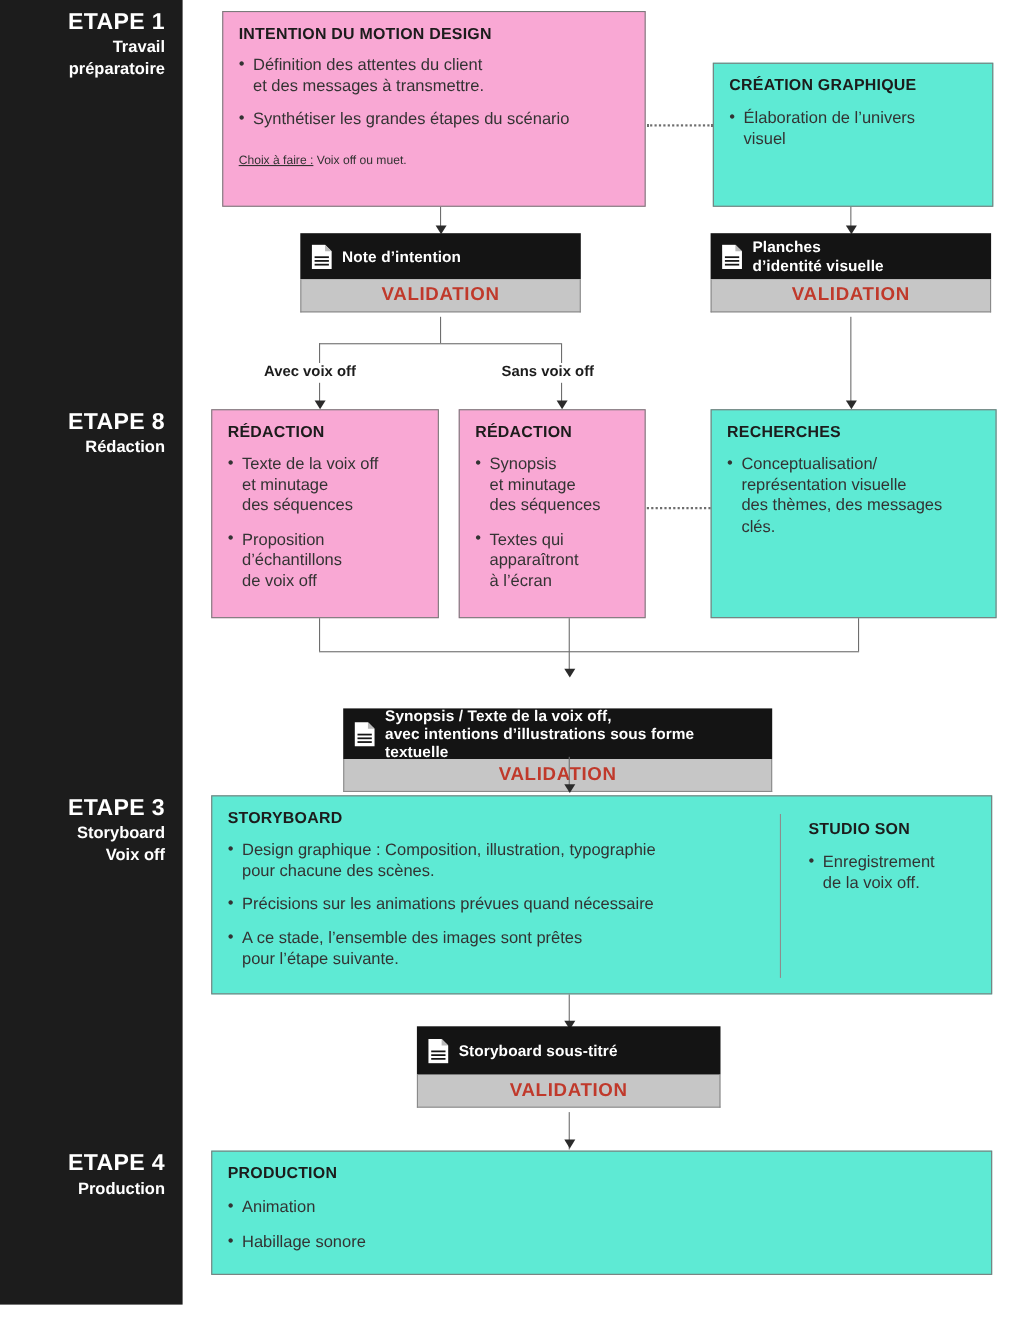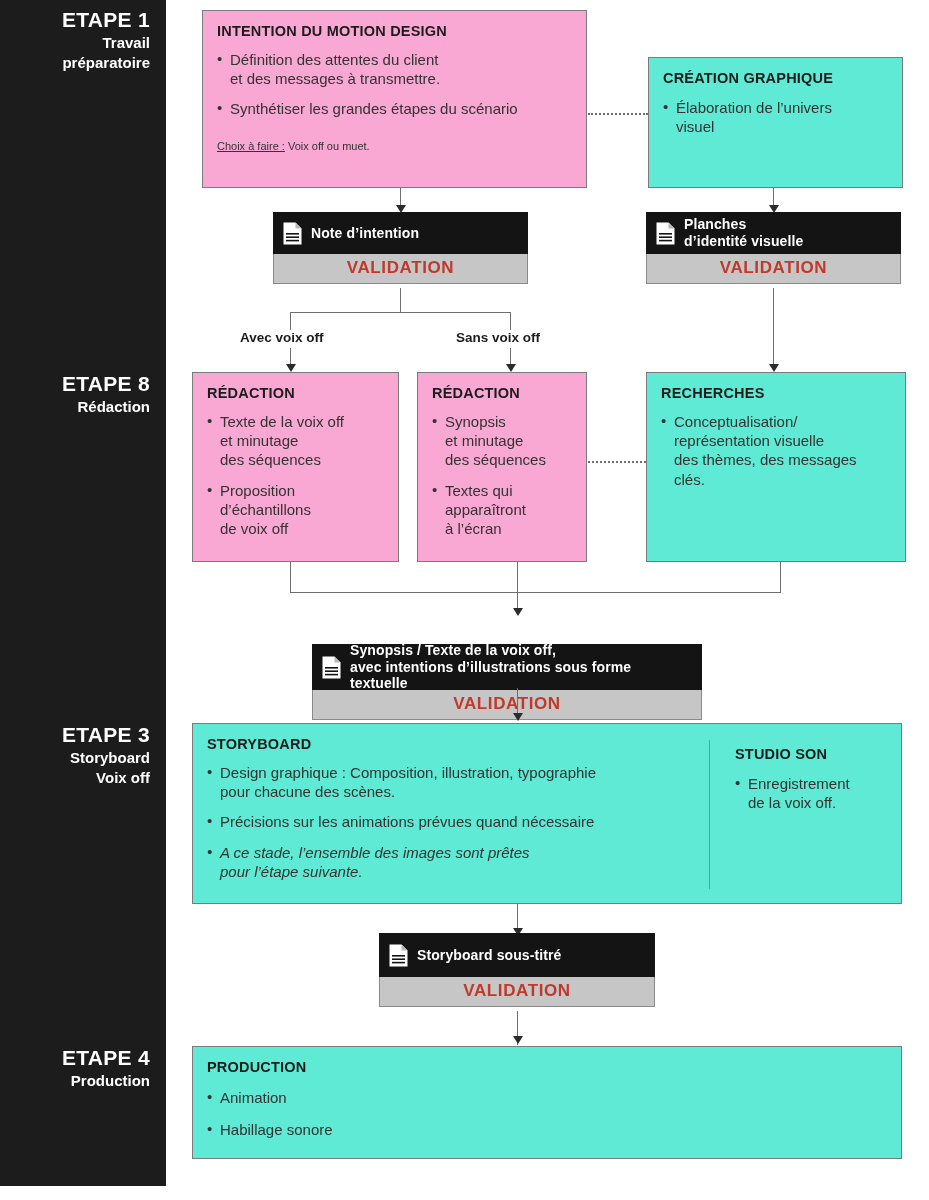--- a/index.html
+++ b/index.html
@@ -224,7 +224,7 @@
     <li style="margin-top:11px;white-space:pre-line;">Design graphique : Composition, illustration, typographie
 pour chacune des scènes.</li>
     <li style="margin-top:11px;white-space:pre-line;">Précisions sur les animations prévues quand nécessaire</li>
-    <li style="margin-top:11px;white-space:pre-line;font-style:italic;">A ce stade, l’ensemble des images sont prêtes
+    <li style="margin-top:11px;white-space:pre-line;">A ce stade, l’ensemble des images sont prêtes
 pour l’étape suivante.</li>
   </ul>
   <div class="divider" style="left:516px;top:16px;height:149px;"></div>

